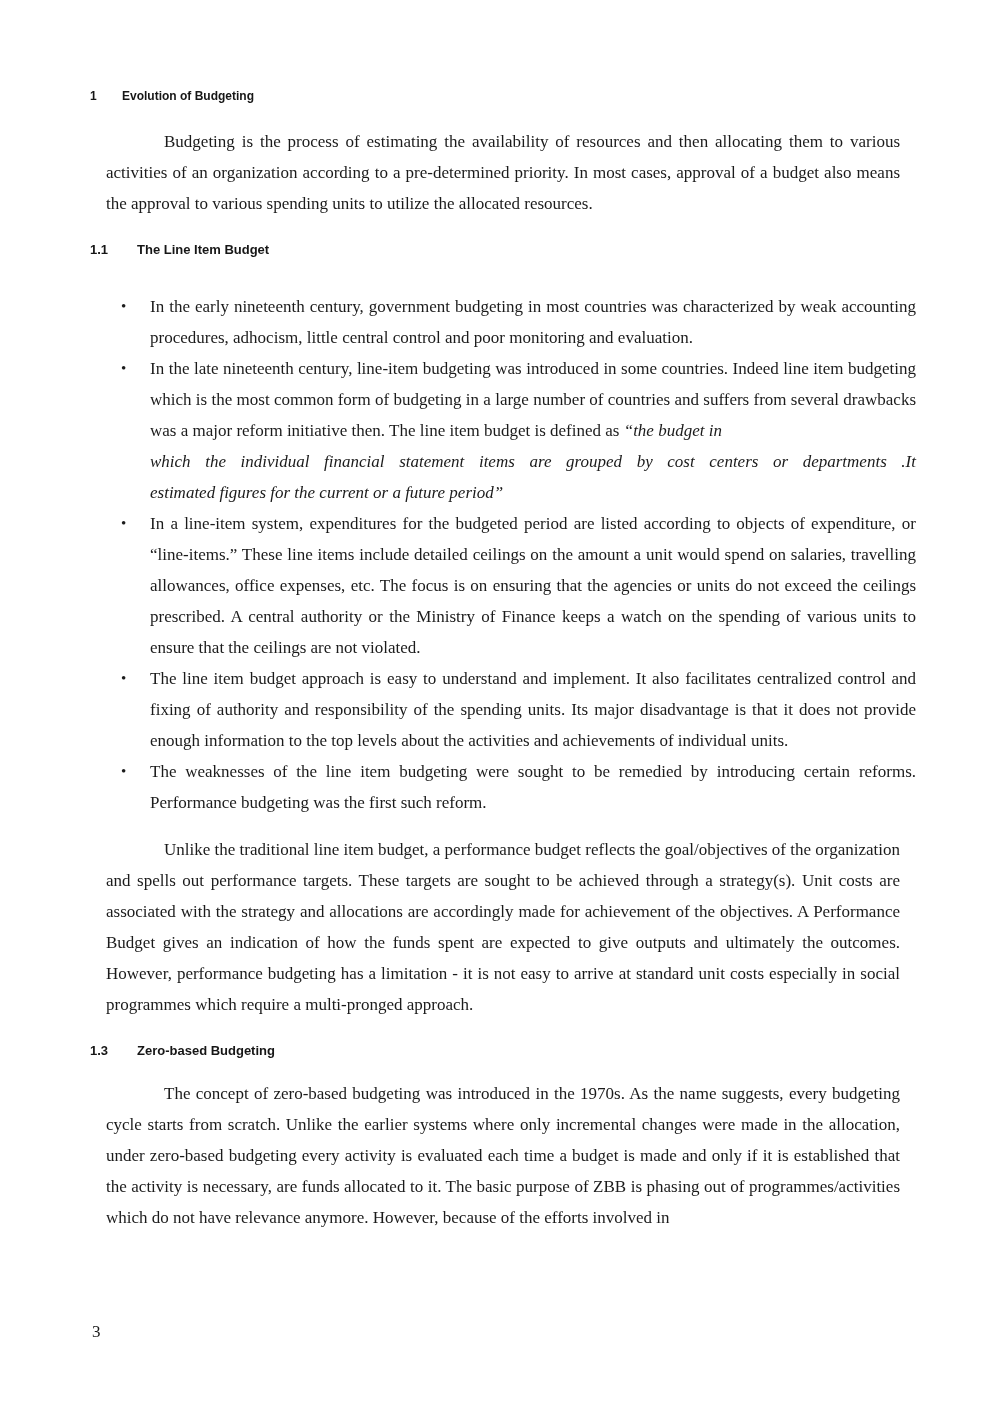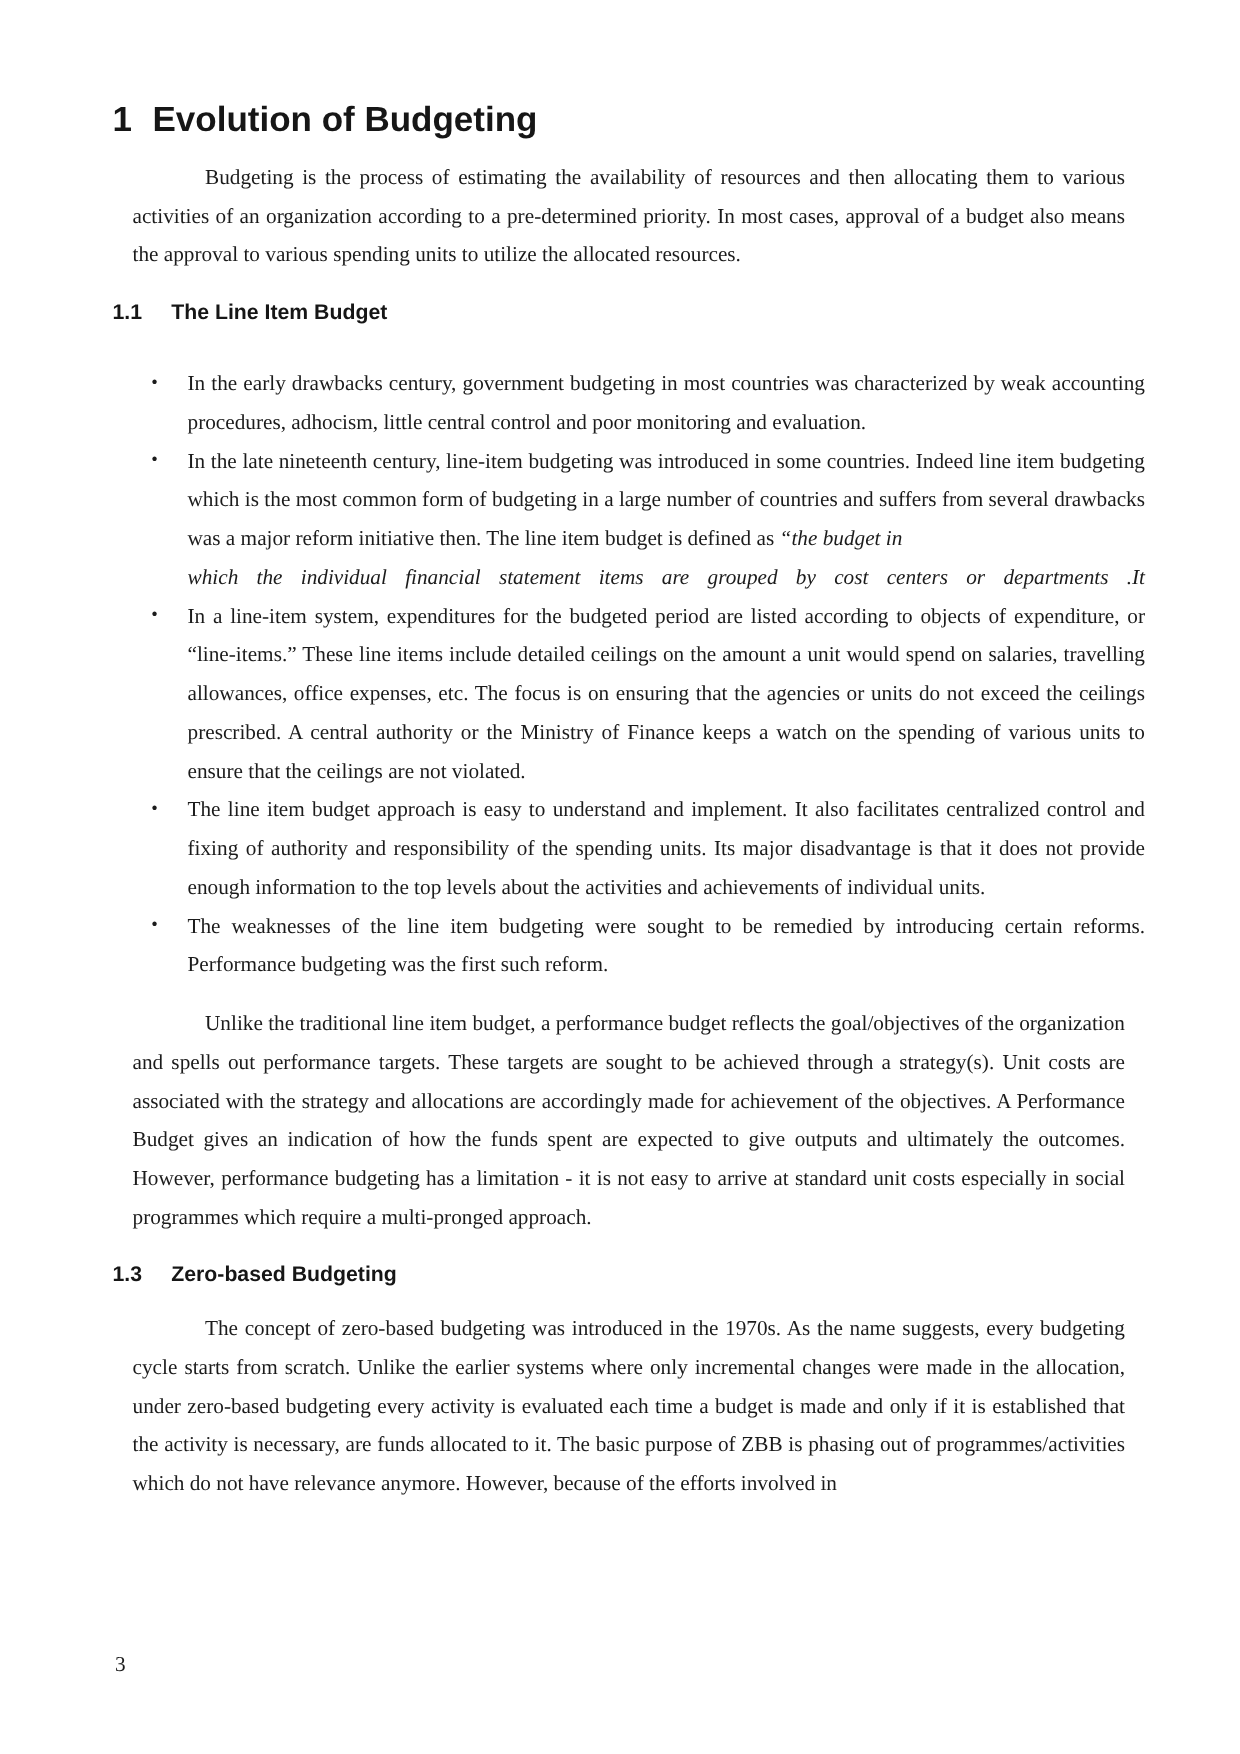--- a/index.html
+++ b/index.html
@@ -26,7 +26,7 @@
   .h1 {
     font-family: "Liberation Sans", sans-serif;
     font-weight: bold;
-    font-size: 28px;
+    font-size: 12px;
     line-height: 24px;
     color: #161616;
     margin: 0 0 18px 0;

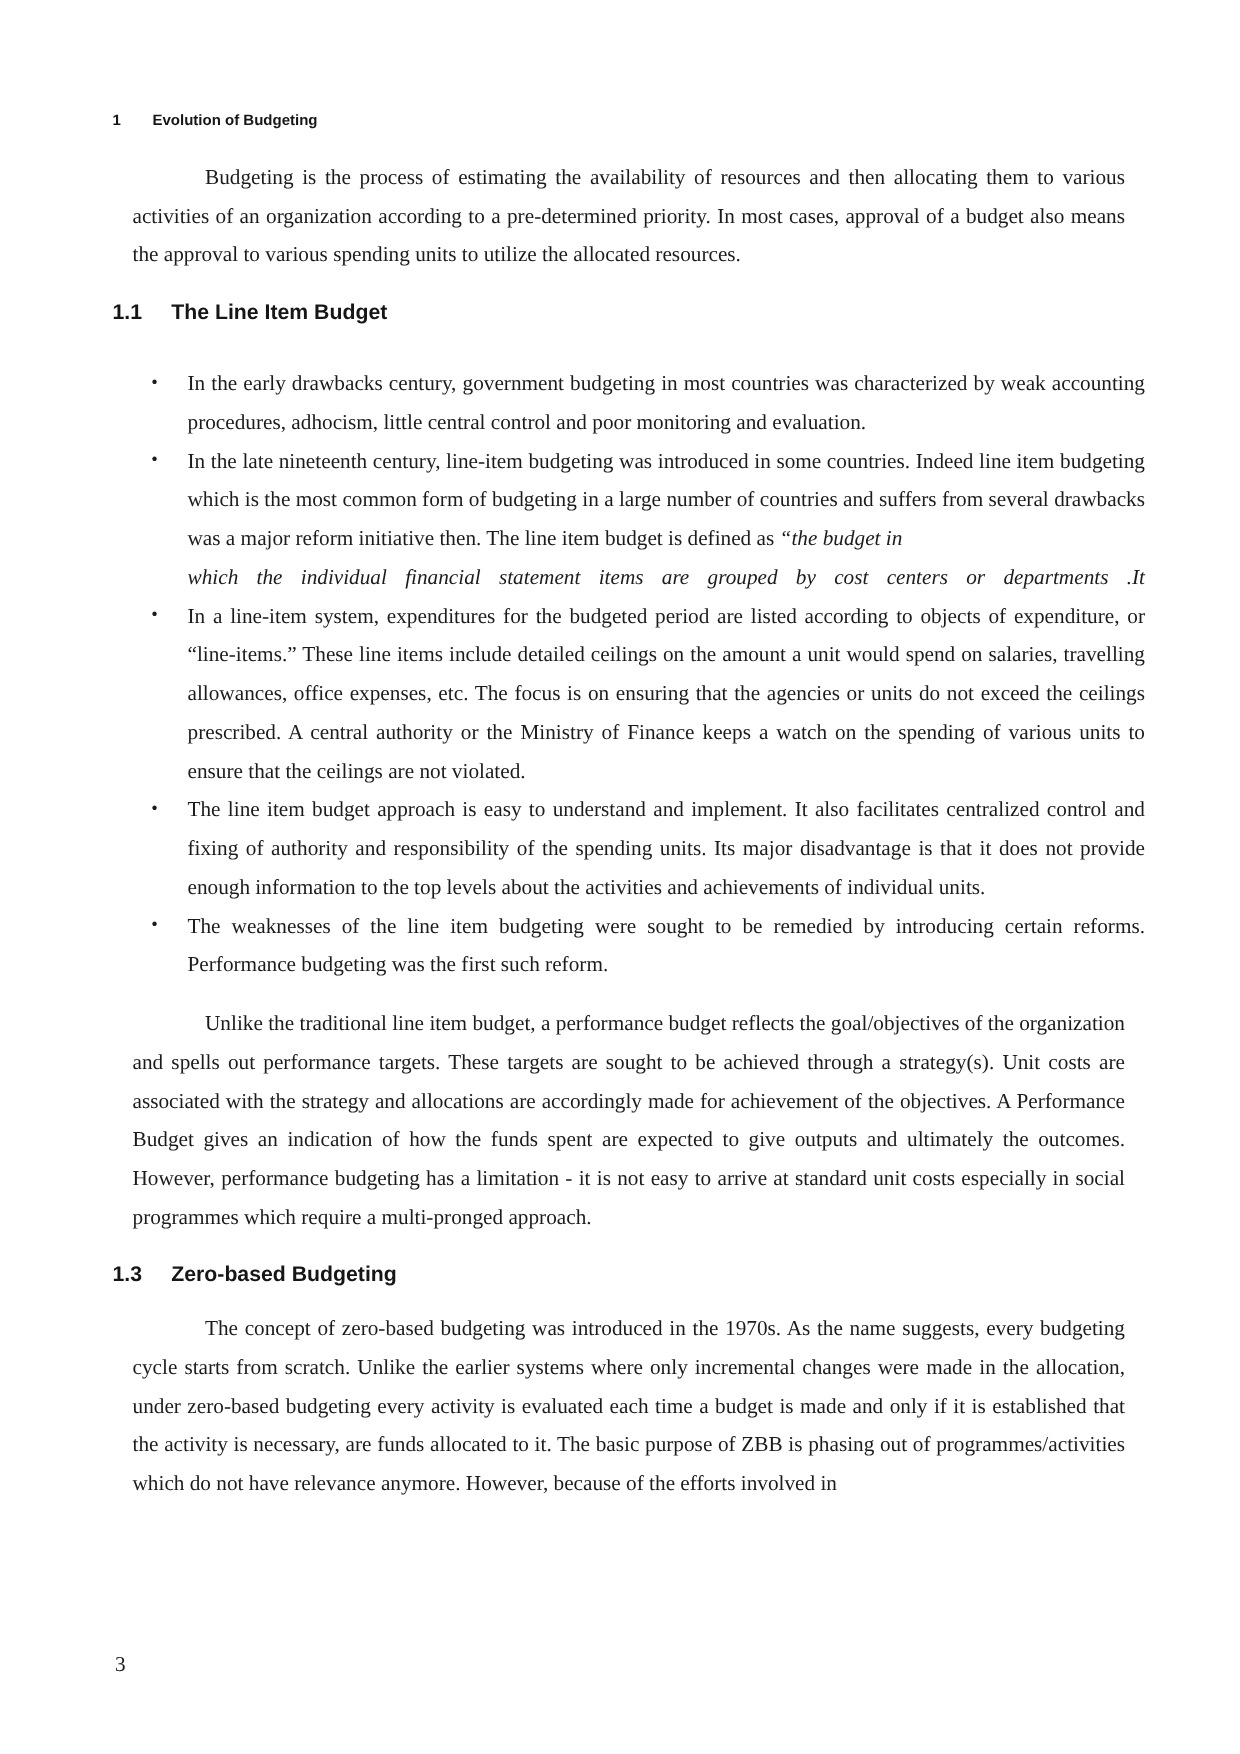--- a/index.html
+++ b/index.html
@@ -35,7 +35,7 @@
   .h2 {
     font-family: "Liberation Sans", sans-serif;
     font-weight: bold;
-    font-size: 17px;
+    font-size: 13px;
     line-height: 22px;
     color: #161616;
     margin: 20px 0 14px 0;

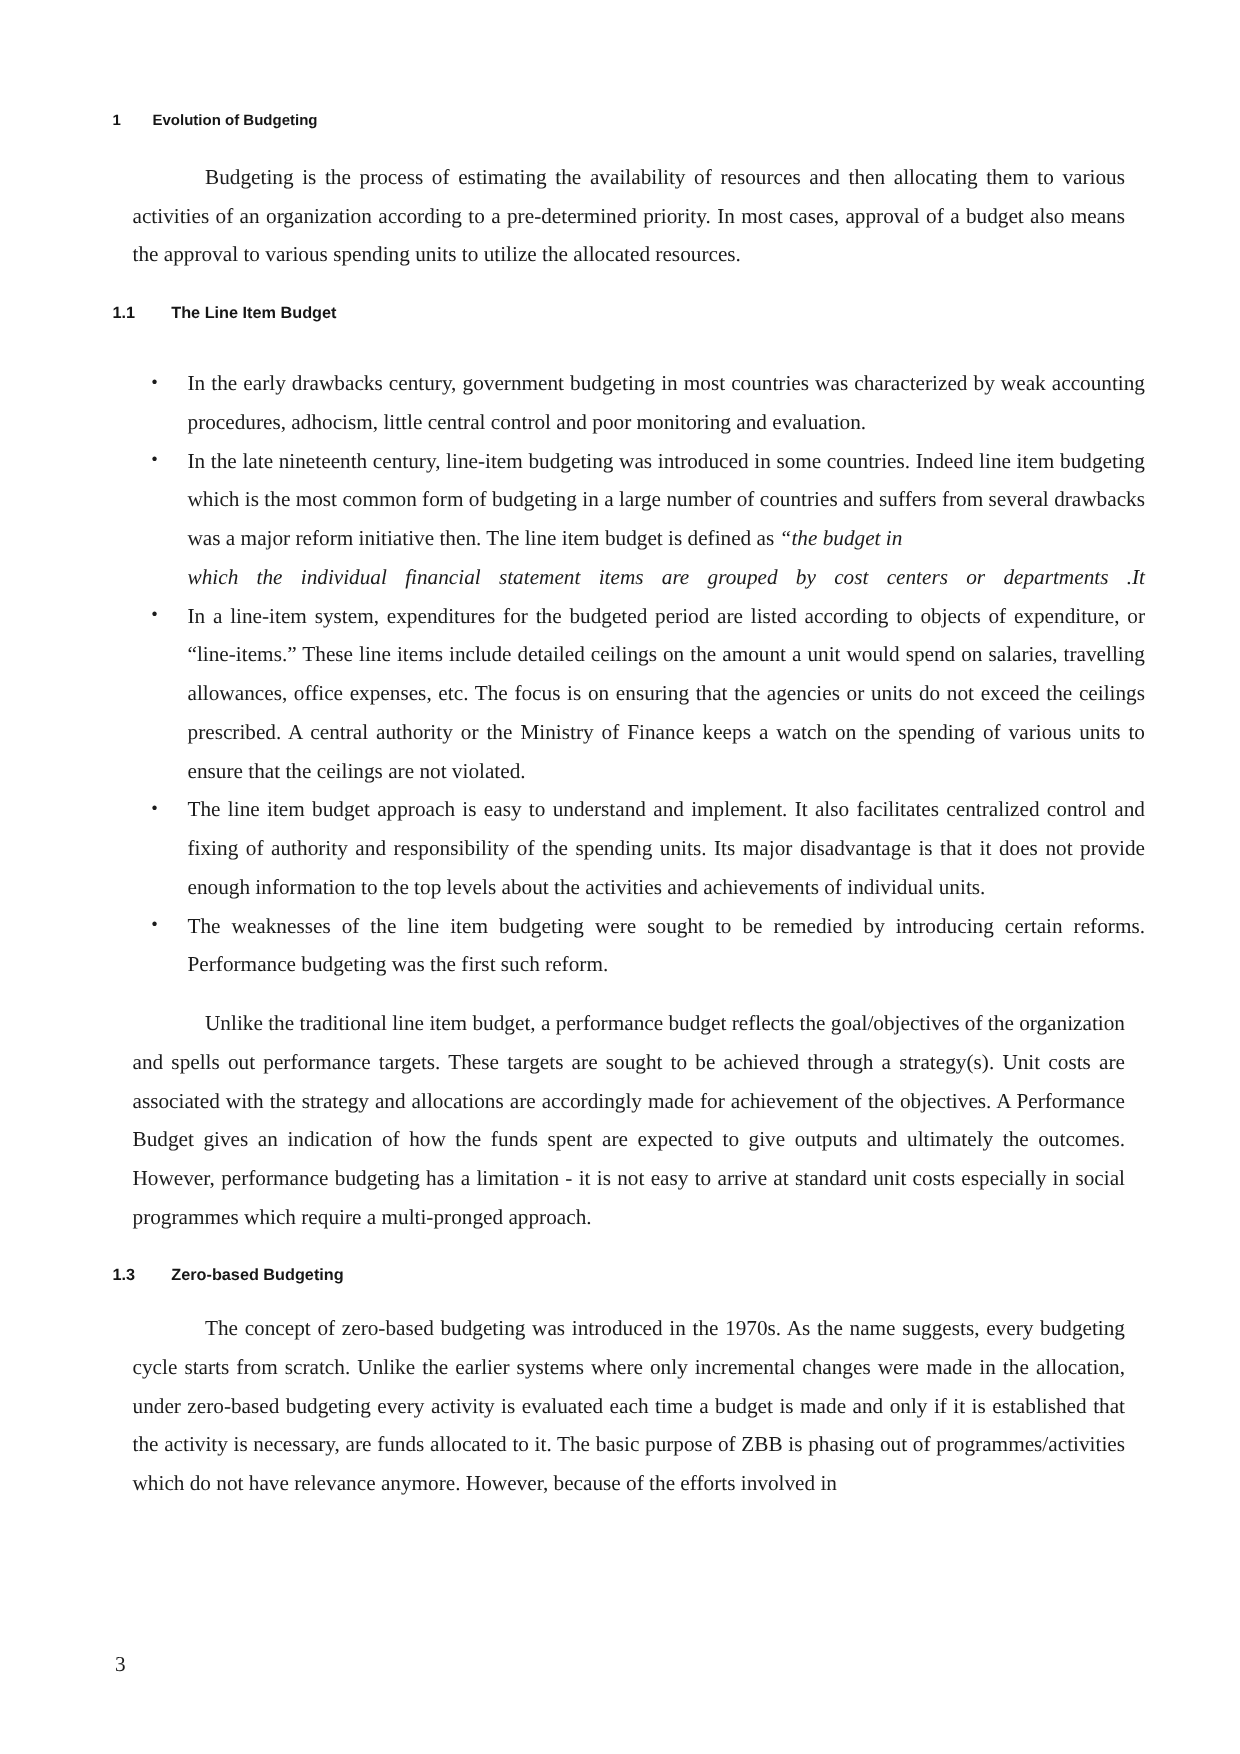--- a/index.html
+++ b/index.html
@@ -95,7 +95,7 @@
 
       <div class="bullet-item">
         <span class="bullet-dot">•</span>
-        <div class="btext">In the early drawbacks century, government budgeting in most countries was characterized by weak accounting procedures, adhocism, little central control and poor monitoring and evaluation.</div>
+        <div class="btext">In the early nineteenth century, government budgeting in most countries was characterized by weak accounting procedures, adhocism, little central control and poor monitoring and evaluation.</div>
       </div>
 
       <div class="bullet-item">

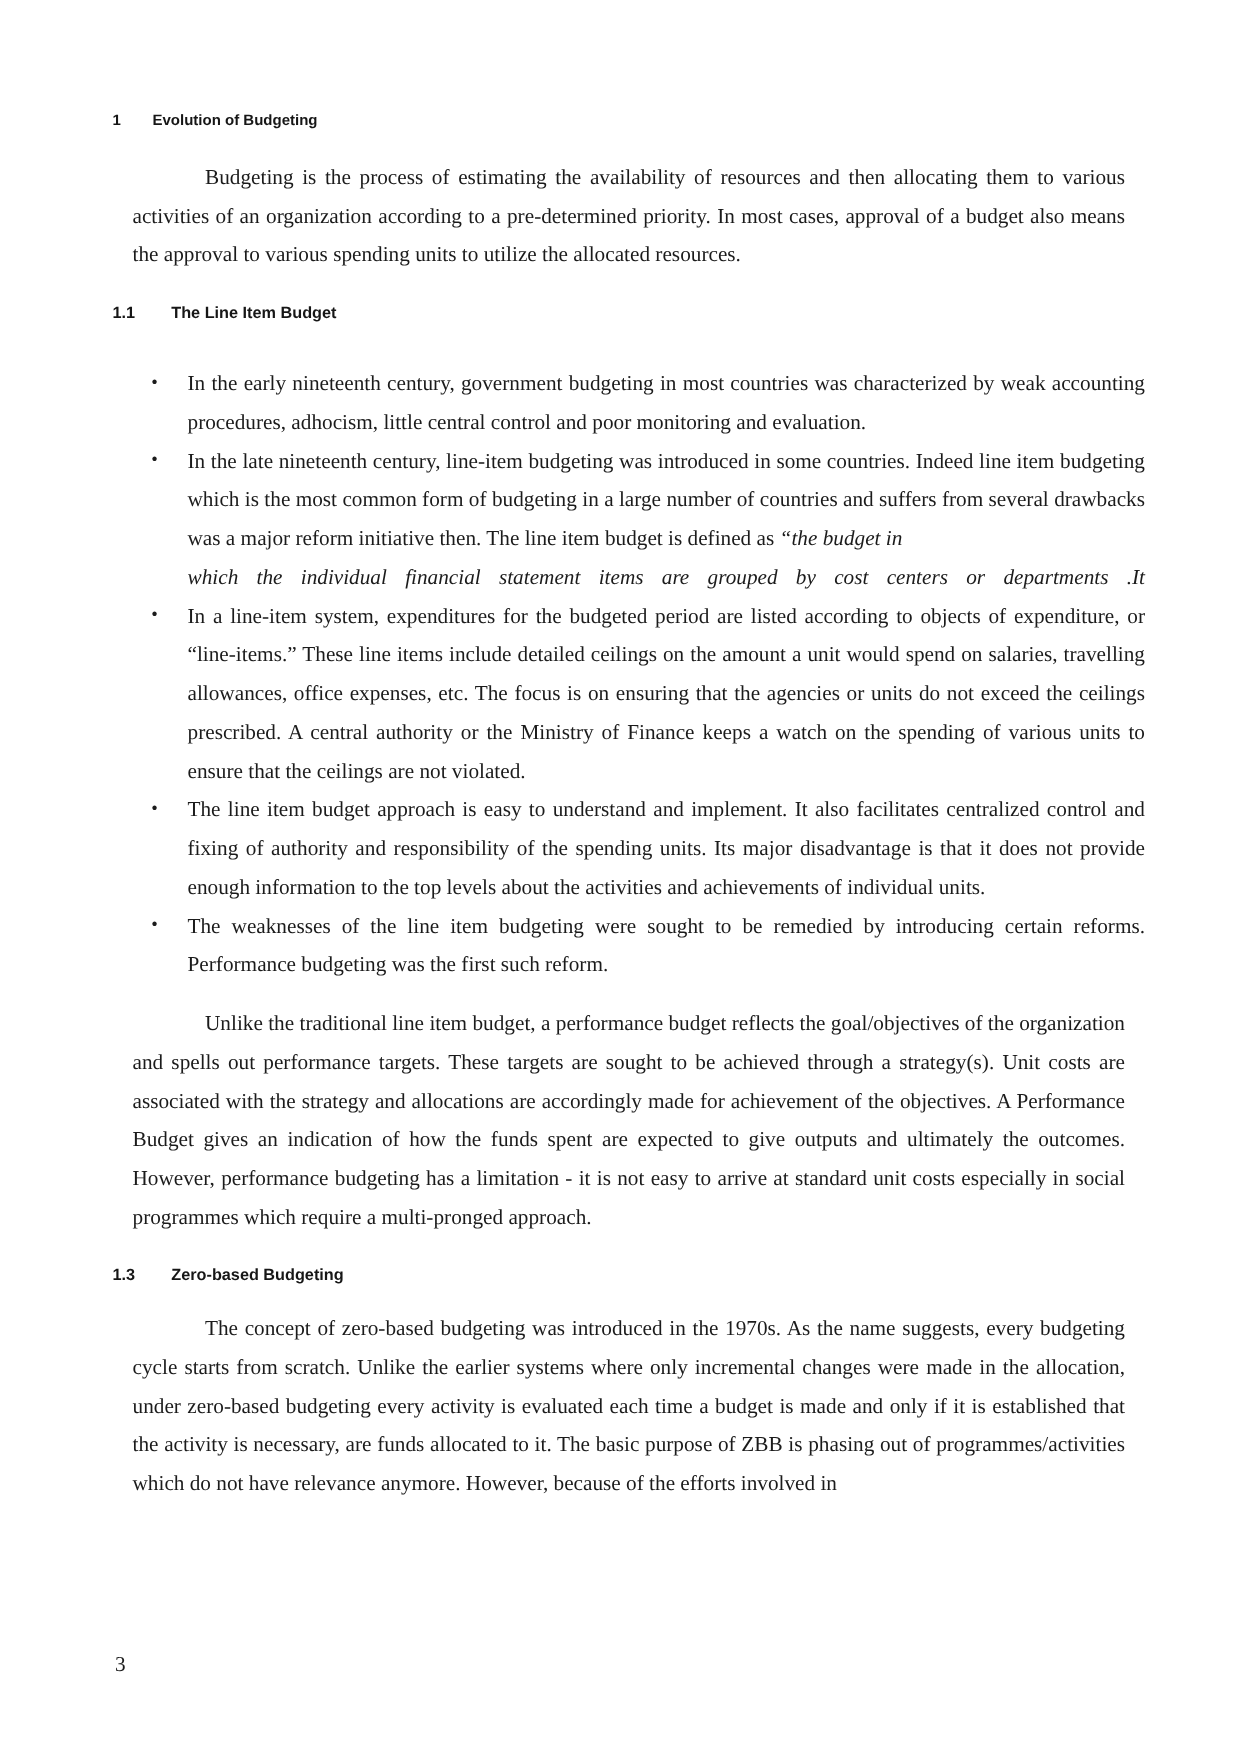--- a/index.html
+++ b/index.html
@@ -102,6 +102,7 @@
         <span class="bullet-dot">•</span>
         <div class="btext"><span>In the late nineteenth century, line-item budgeting was introduced in some countries. Indeed line item budgeting which is the most common form of budgeting in a large number of countries and suffers from several drawbacks was a major reform initiative then. The line item budget is defined as </span><span class="it">“the budget in</span></div>
         <div class="it quote-indent">which the individual financial statement items are grouped by cost centers or departments .It</div>
+        <div class="it">estimated figures for the current or a future period”</div>
       </div>
 
       <div class="bullet-item">

